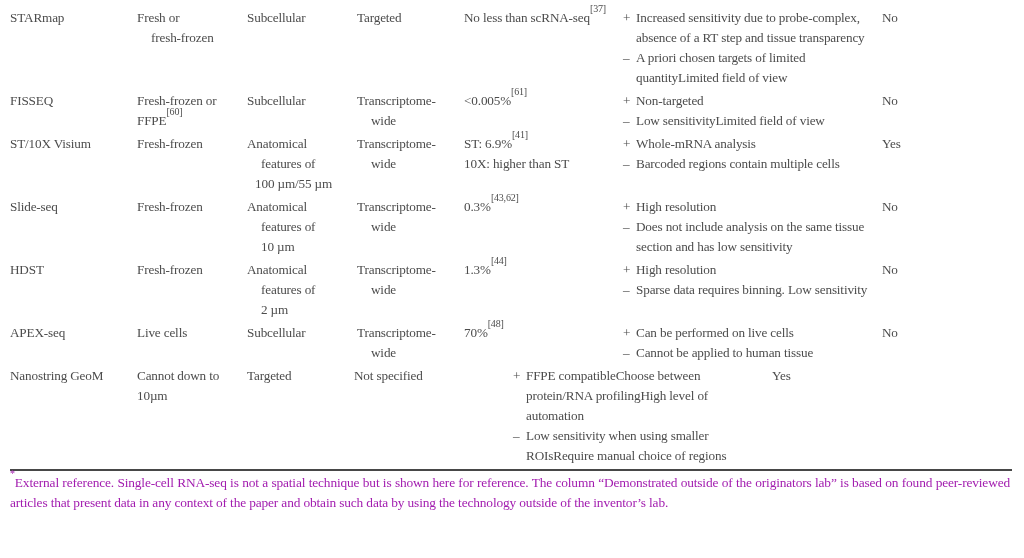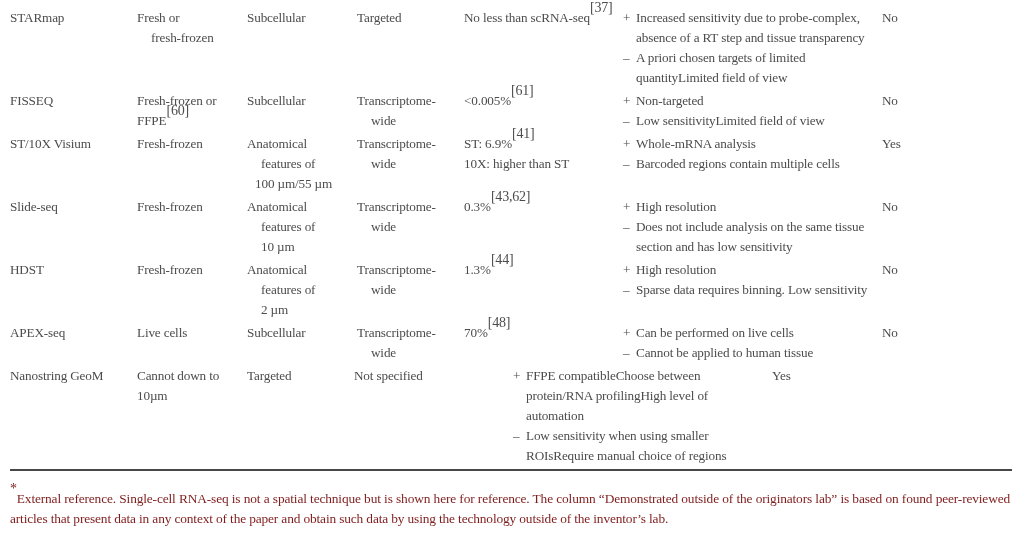--- a/index.html
+++ b/index.html
@@ -24,7 +24,7 @@
   .ln { white-space: nowrap; }
   .ind { margin-left: 14px; }
   sup {
-    font-size: 14px;
+    font-size: 10px;
     line-height: 0;
     position: relative;
     top: -4.5px;

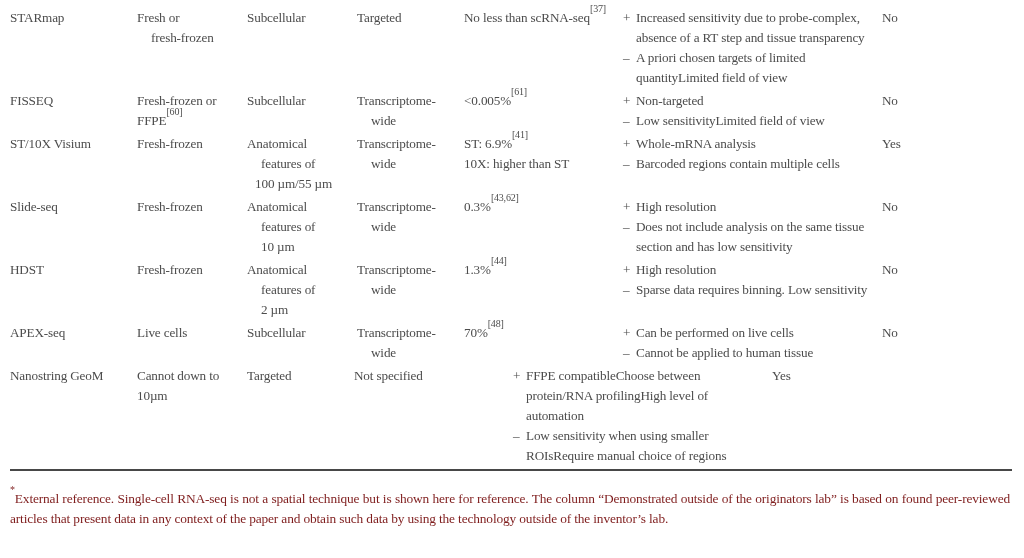--- a/index.html
+++ b/index.html
@@ -39,12 +39,12 @@
     width: 1002px;
   }
   .footnote {
-    margin-top: 18px;
+    margin-top: 2px;
     width: 1000px;
     font-size: 13.4px;
     line-height: 19.5px;
     text-align: justify;
-    color: #7f1d1d;
+    color: #a21caf;
   }
 </style>
 </head>

